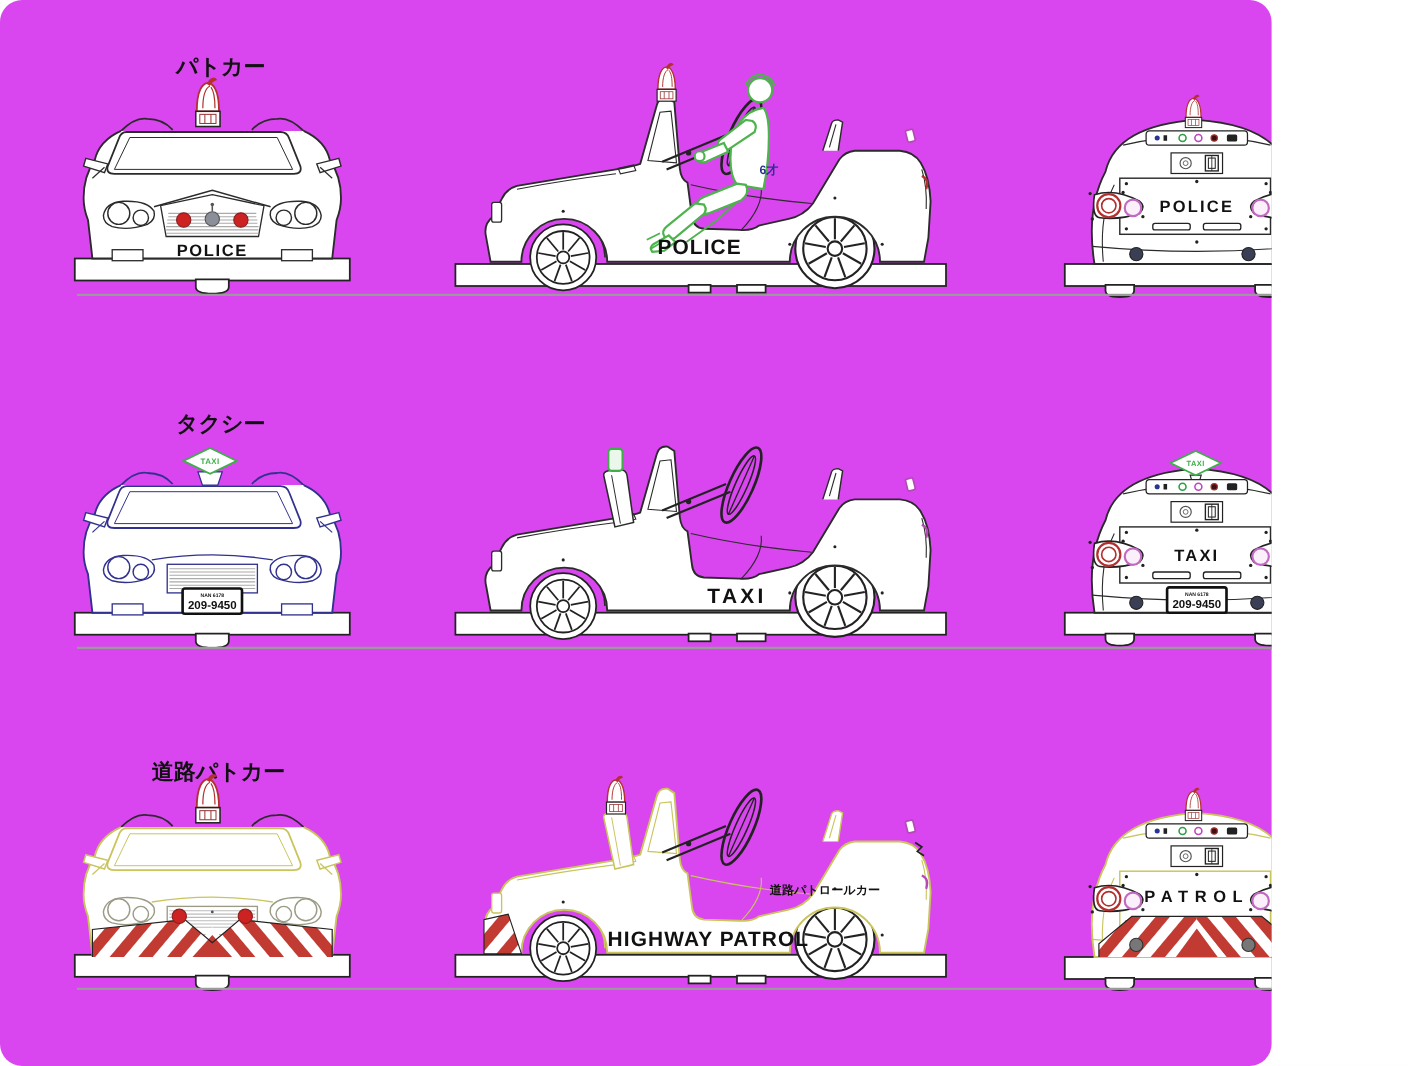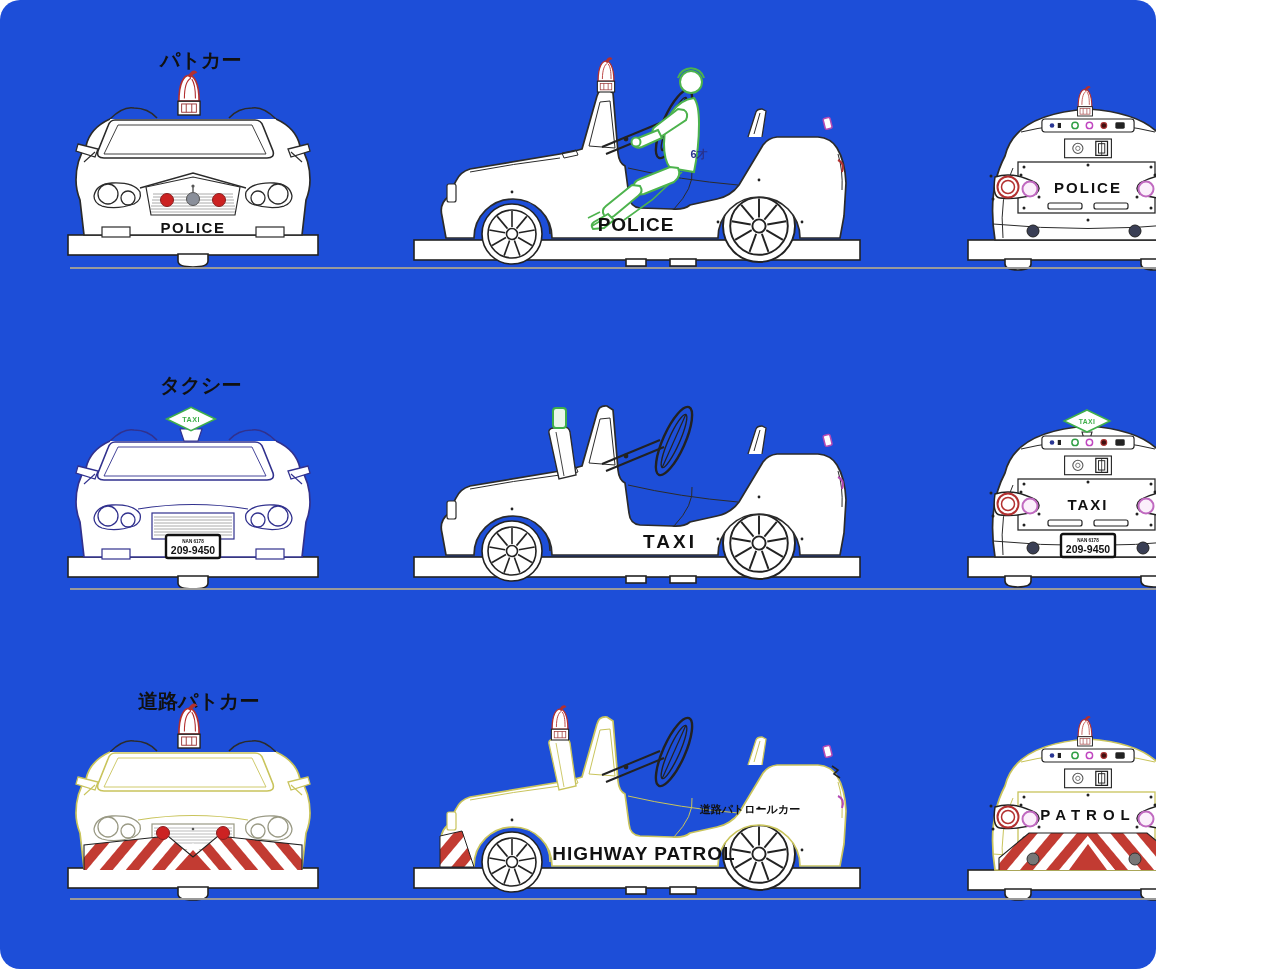--- a/index.html
+++ b/index.html
@@ -3,7 +3,7 @@
 <meta charset="utf-8">
 <style>
   html,body{margin:0;padding:0;background:#ffffff;}
-  .stage{position:relative;width:1156px;height:969px;background:#1d4ed8;overflow:hidden;border-radius:20px;}
+  .stage{position:relative;width:1156px;height:969px;background:#d946ef;overflow:hidden;border-radius:20px;}
   svg{display:block;}
   text{font-family:"Liberation Sans","DejaVu Sans",sans-serif;font-weight:bold;fill:#111;}
   .title{font-size:20px;}

